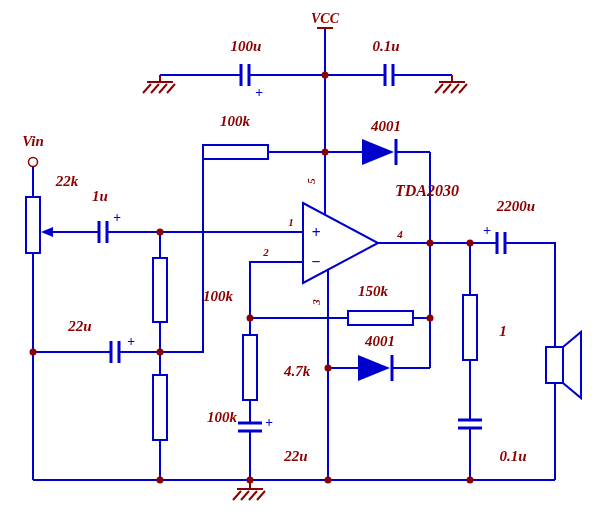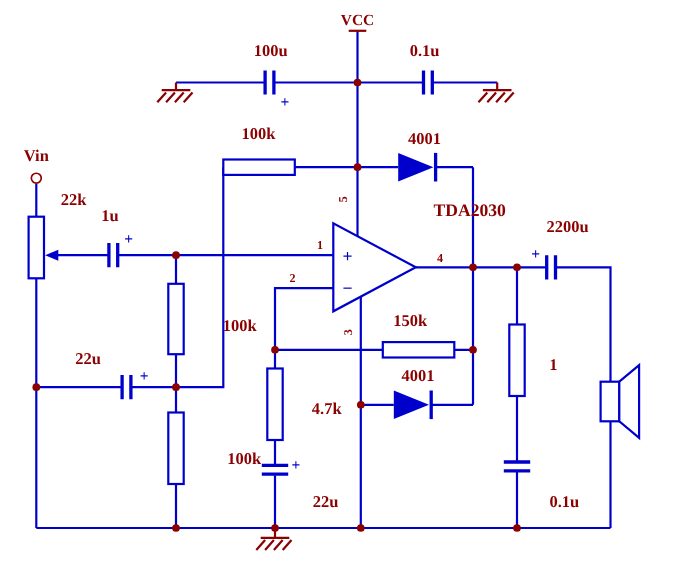--- a/index.html
+++ b/index.html
@@ -3,7 +3,7 @@
 <meta charset="utf-8">
 <style>
   html,body{margin:0;padding:0;background:#fff;}
-  .canvas{position:relative;width:614px;height:523px;background:#fff;overflow:hidden;}
+  .canvas{position:relative;width:614px;height:523px;background:#fff;overflow:hidden;font-style:italic;}
   svg{display:block;}
   .wire{stroke:#0000CC;stroke-width:2;fill:none;}
   .plate{stroke:#0000CC;stroke-width:3;fill:none;}

